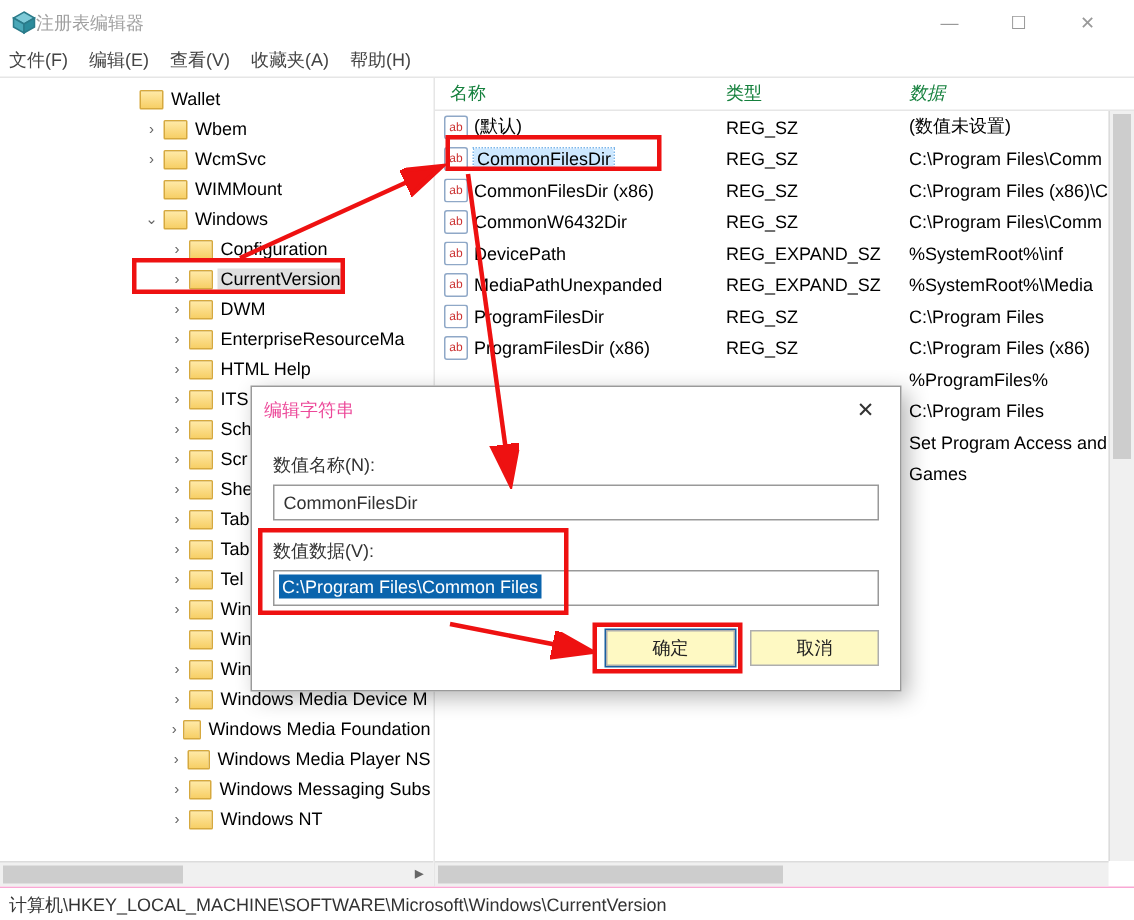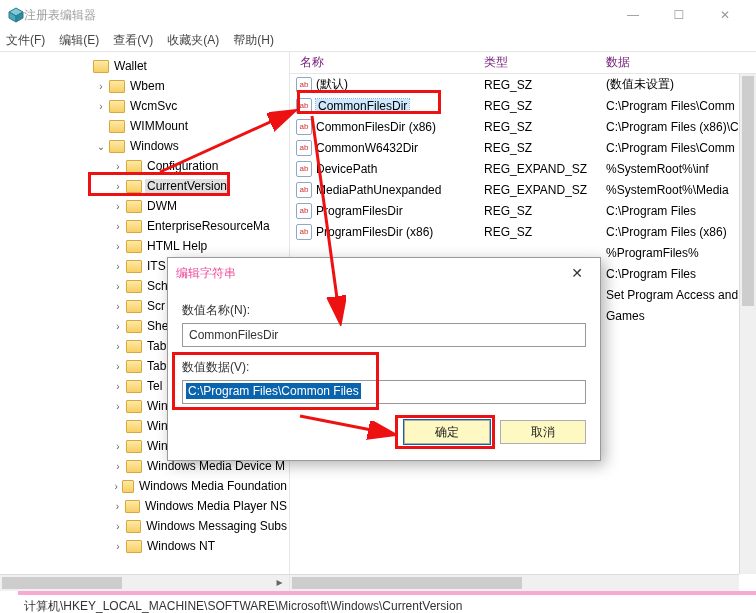--- a/index.html
+++ b/index.html
@@ -22,7 +22,7 @@
 .tree .hscroll .thumb { position: absolute; top: 2px; left: 2px; width: 120px; height: 12px; background: #cdcdcd; }
 .tree .hscroll .arrR { position: absolute; right: 2px; top: 0; width: 15px; text-align: center; color: #666; } 
 .listpane { flex: 1; position: relative; overflow: hidden; }
-.listhdr { height: 22px; display: flex; align-items: center; border-bottom: 1px solid #e6e6e6; color: #701a75; }
+.listhdr { height: 22px; display: flex; align-items: center; border-bottom: 1px solid #e6e6e6; color: #15803d; }
 .listhdr .col { padding-left: 10px; }
 .col-name { width: 184px; }
 .col-type { width: 122px; }

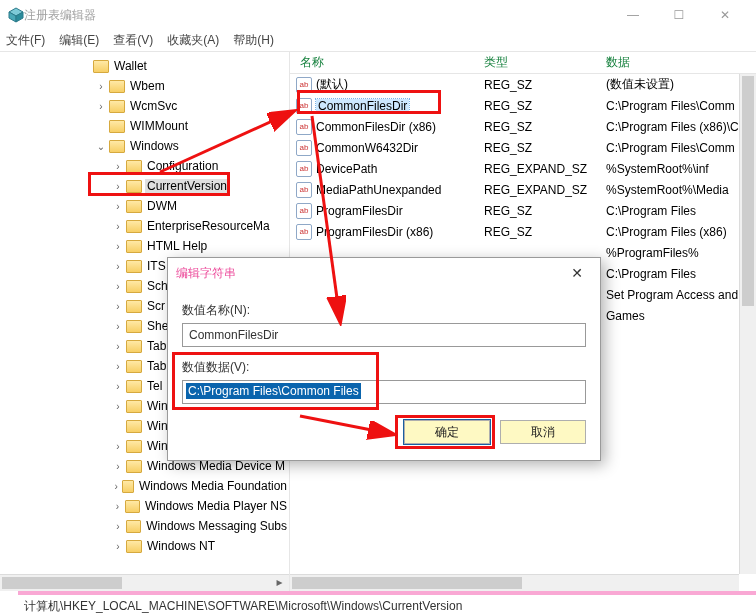--- a/index.html
+++ b/index.html
@@ -26,7 +26,7 @@
 .listhdr .col { padding-left: 10px; }
 .col-name { width: 184px; }
 .col-type { width: 122px; }
-.col-data { flex: 1; }
+.col-data { flex: 1; font-style: italic; }
 .listrows { }
 .lrow { height: 21px; display: flex; align-items: center; }
 .lrow .c { overflow: hidden; white-space: nowrap; text-overflow: clip; }

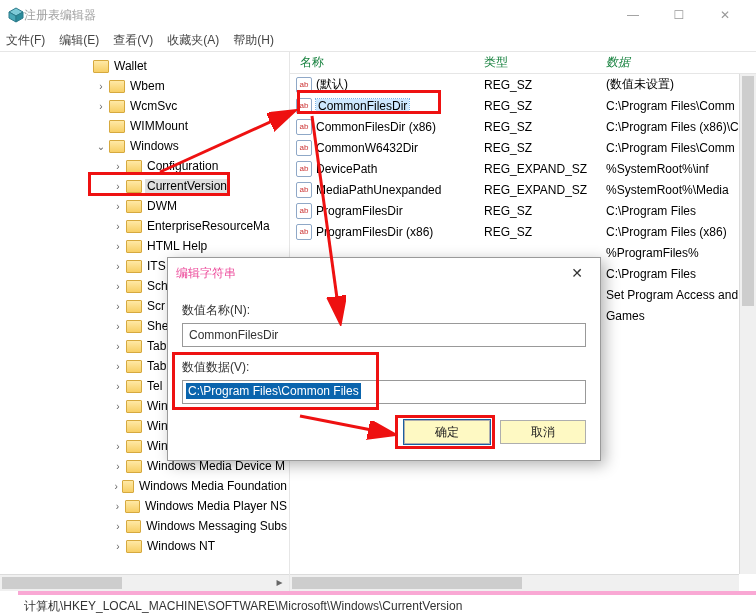--- a/index.html
+++ b/index.html
@@ -39,7 +39,7 @@
 .listpane .hscroll .thumb { position: absolute; top: 2px; left: 2px; width: 230px; height: 12px; background: #cdcdcd; }
 .listpane .vscroll { position: absolute; top: 22px; bottom: 17px; right: 0; width: 17px; background: #f0f0f0; border-left: 1px solid #dcdcdc; }
 .listpane .vscroll .thumb { position: absolute; left: 2px; top: 2px; width: 12px; height: 230px; background: #cdcdcd; }
-.statusbar { height: 22px; line-height: 22px; padding: 0 6px; border-top: 4px solid #f9a8d4; color: #333; white-space: nowrap; overflow: hidden; margin-left: 18px; }
+.statusbar { height: 22px; line-height: 22px; padding: 0 6px; border-top: 1px solid #f9a8d4; color: #333; white-space: nowrap; overflow: hidden; }
 
 
 .dialog { position: absolute; left: 167px; top: 257px; width: 434px; background: #fff; border: 1px solid #9a9a9a; box-shadow: 4px 4px 14px rgba(0,0,0,.3); z-index: 50; }

